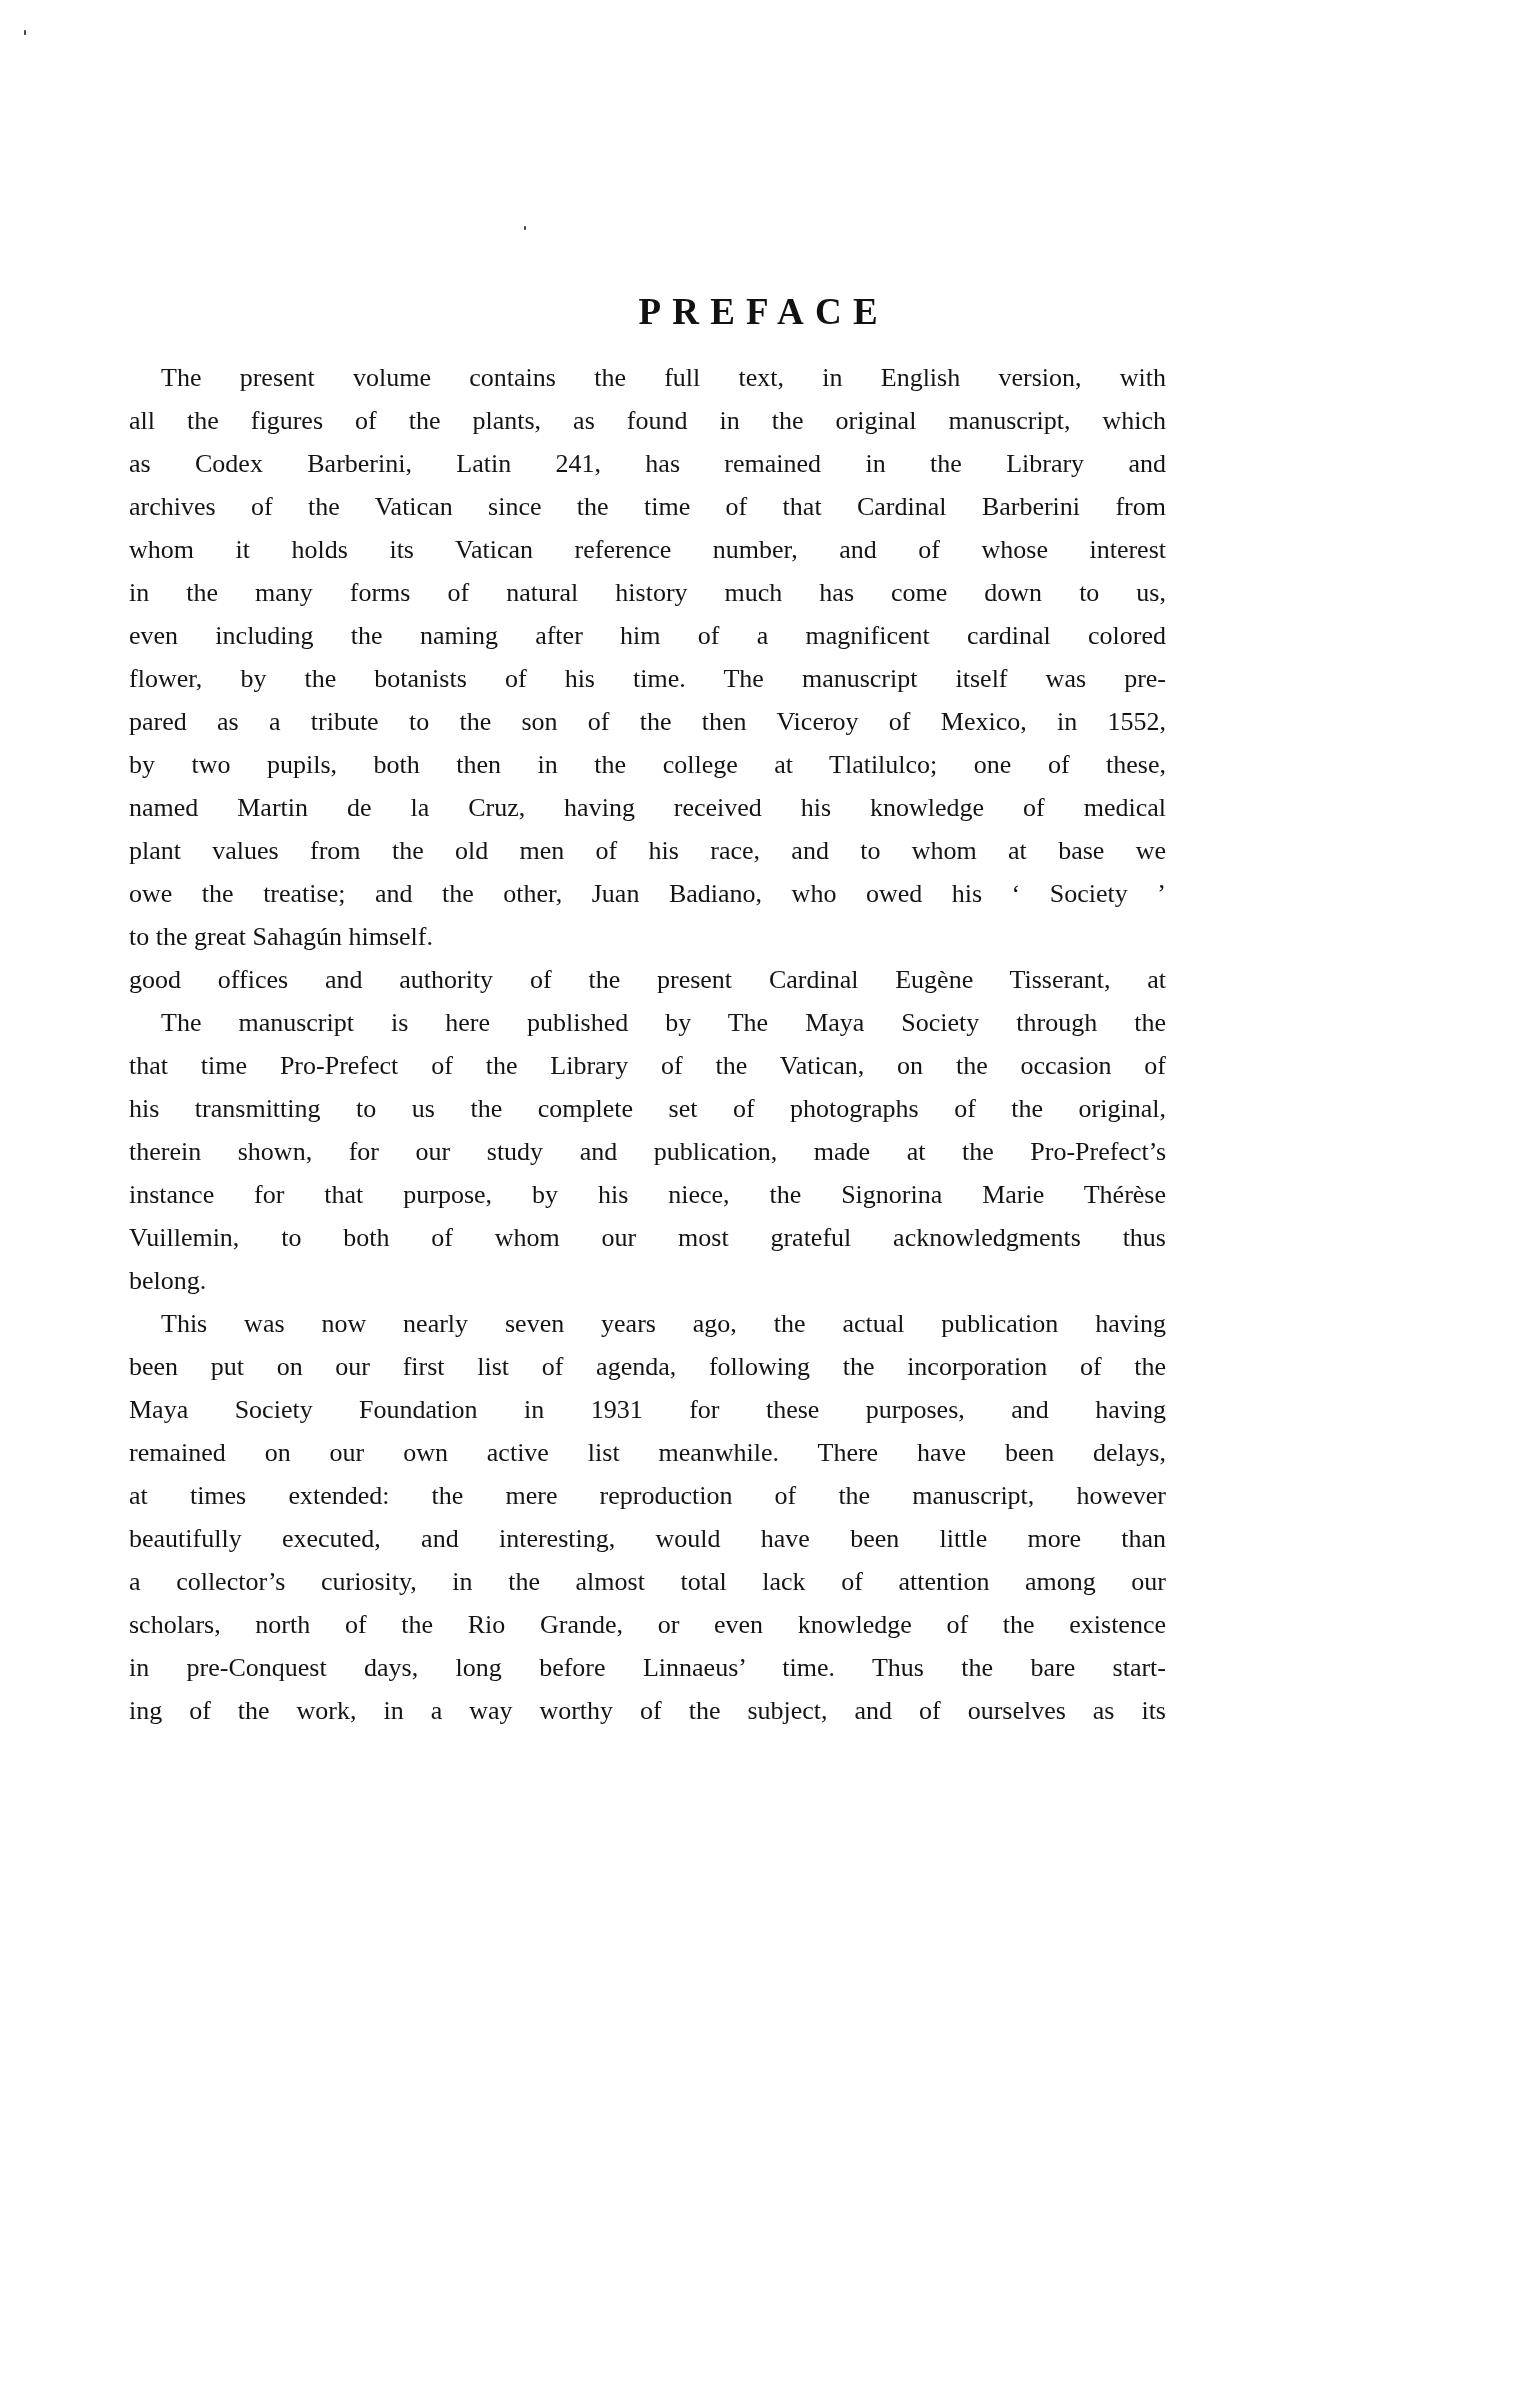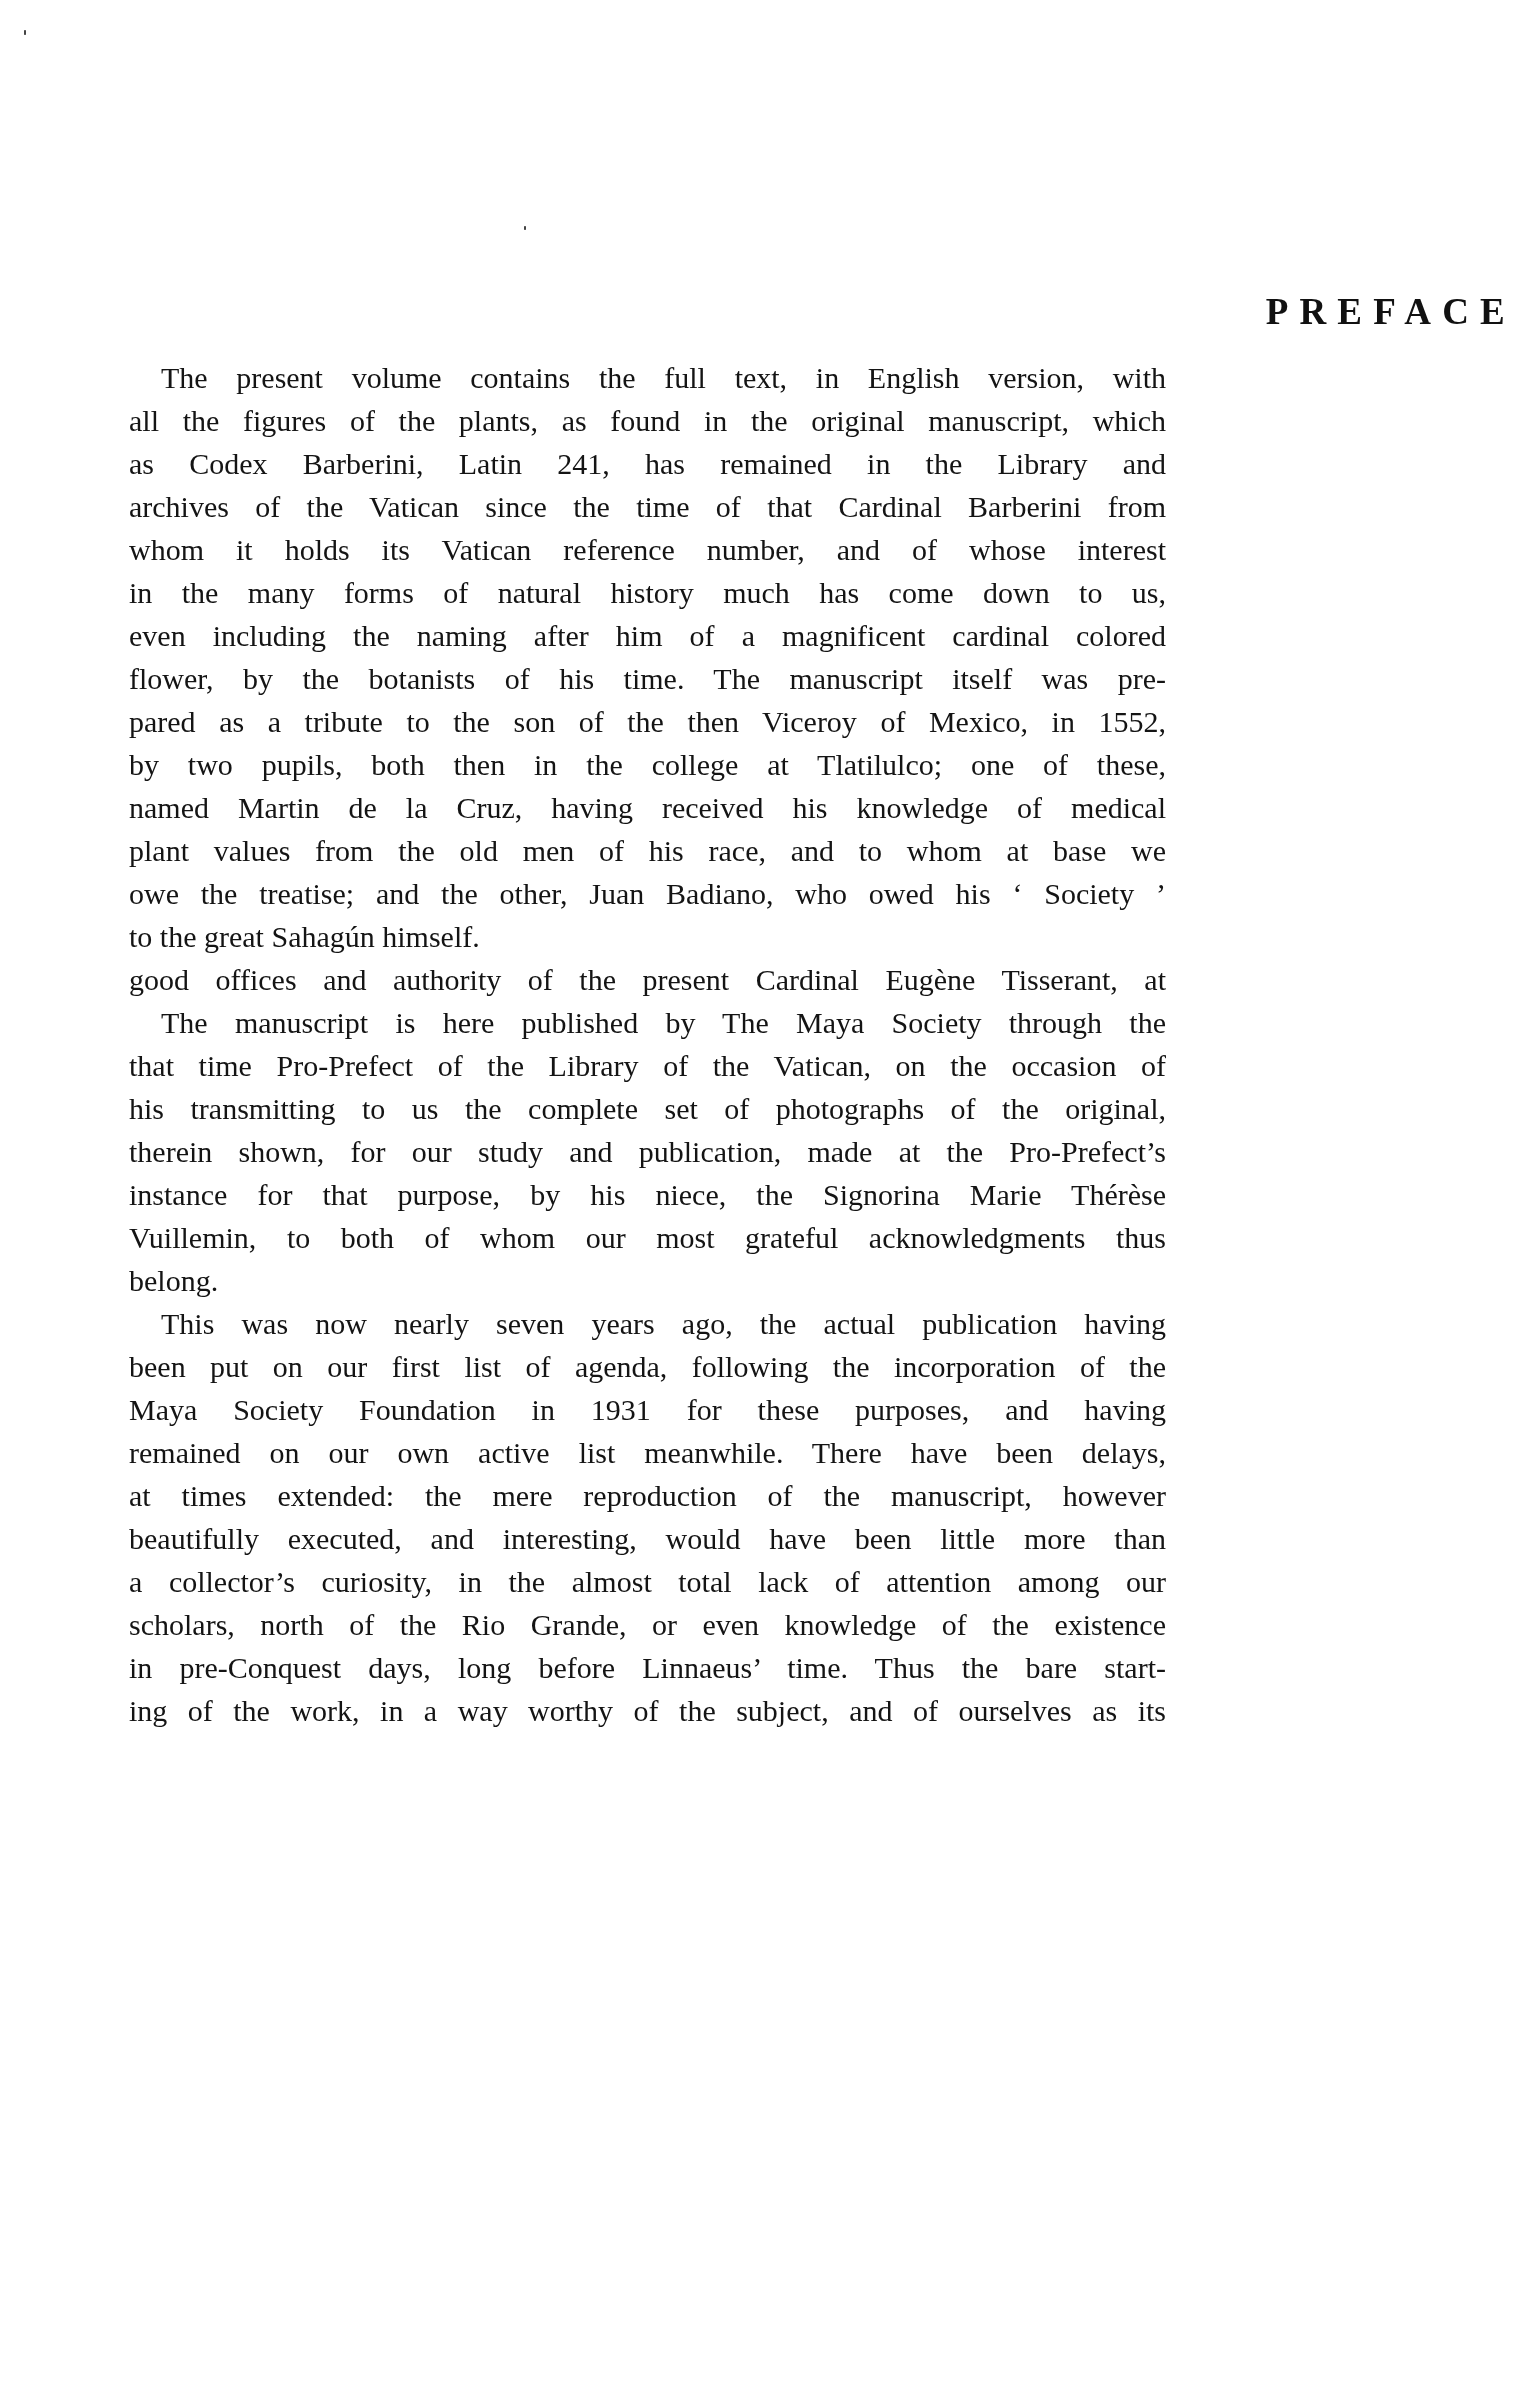--- a/index.html
+++ b/index.html
@@ -32,7 +32,7 @@
       left: 0;
       width: 1516px;
       top: 289px;
-      text-align: right;
+      text-align: center;
       font-family: "Liberation Serif", "DejaVu Serif", serif;
       font-weight: bold;
       font-size: 37px;

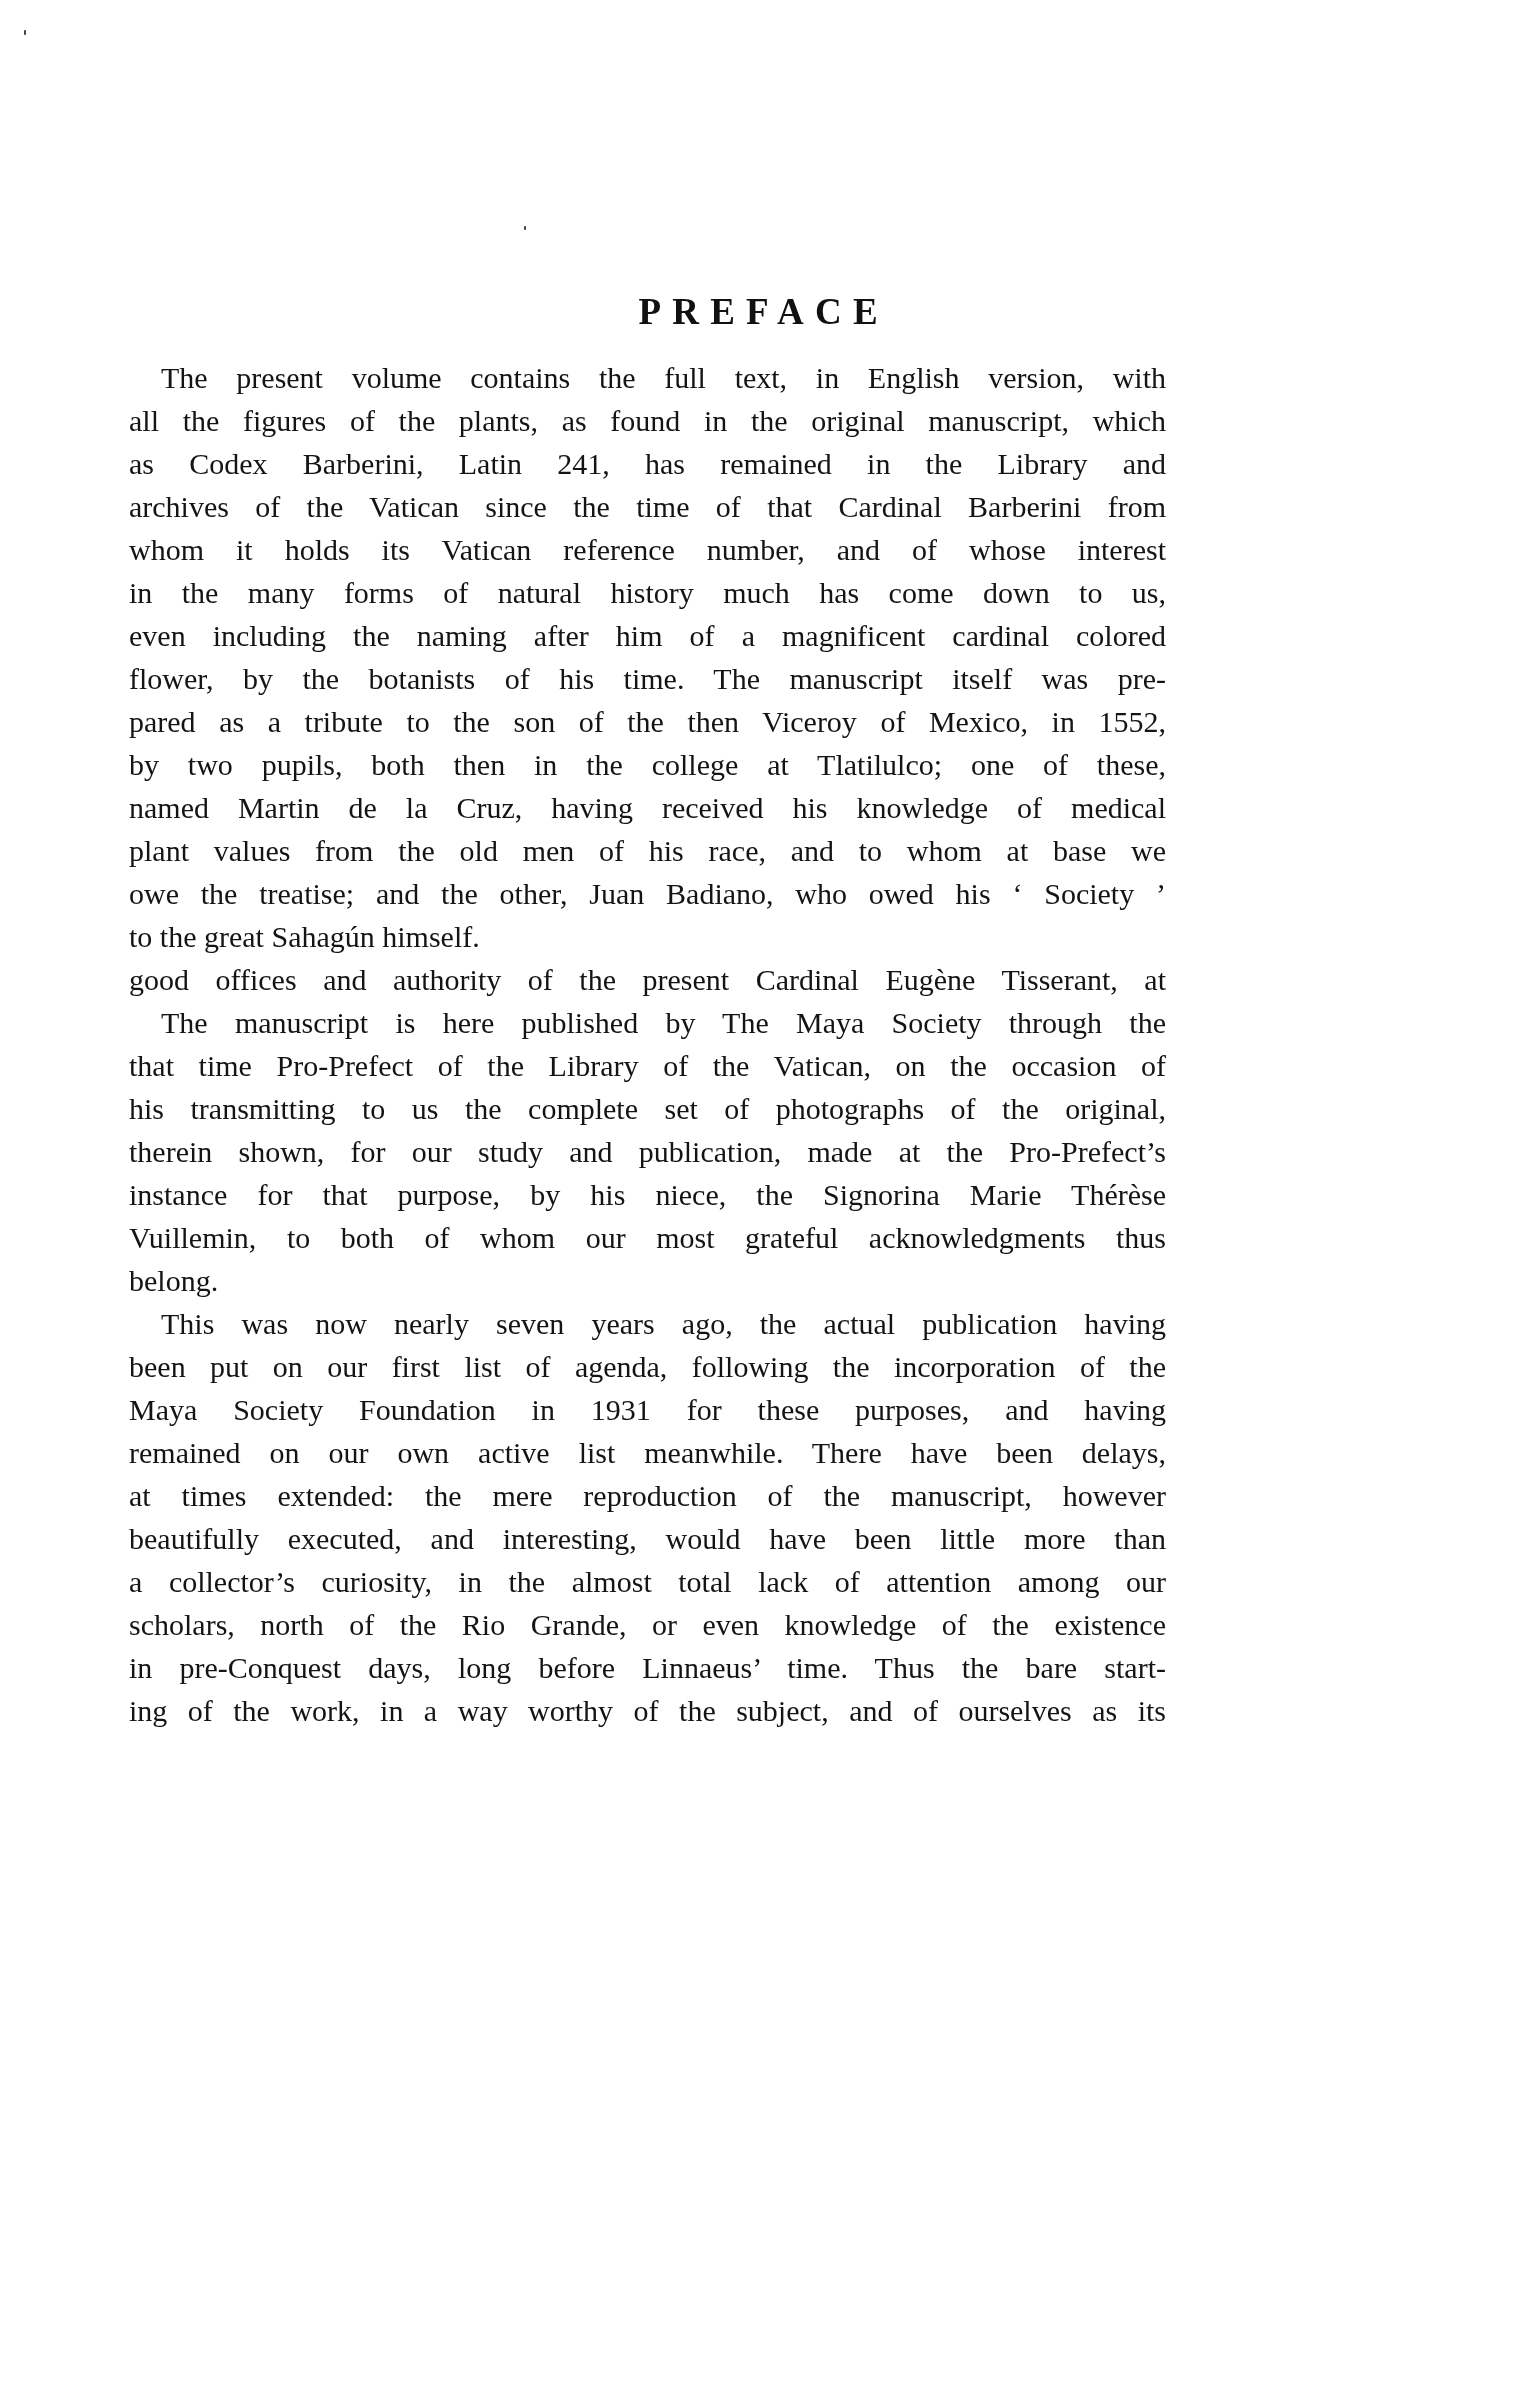--- a/index.html
+++ b/index.html
@@ -56,7 +56,7 @@
       display: block;
       height: 43px;
       line-height: 43px;
-      font-size: 30px;
+      font-size: 26px;
       text-align: justify;
       text-align-last: justify;
       white-space: nowrap;

